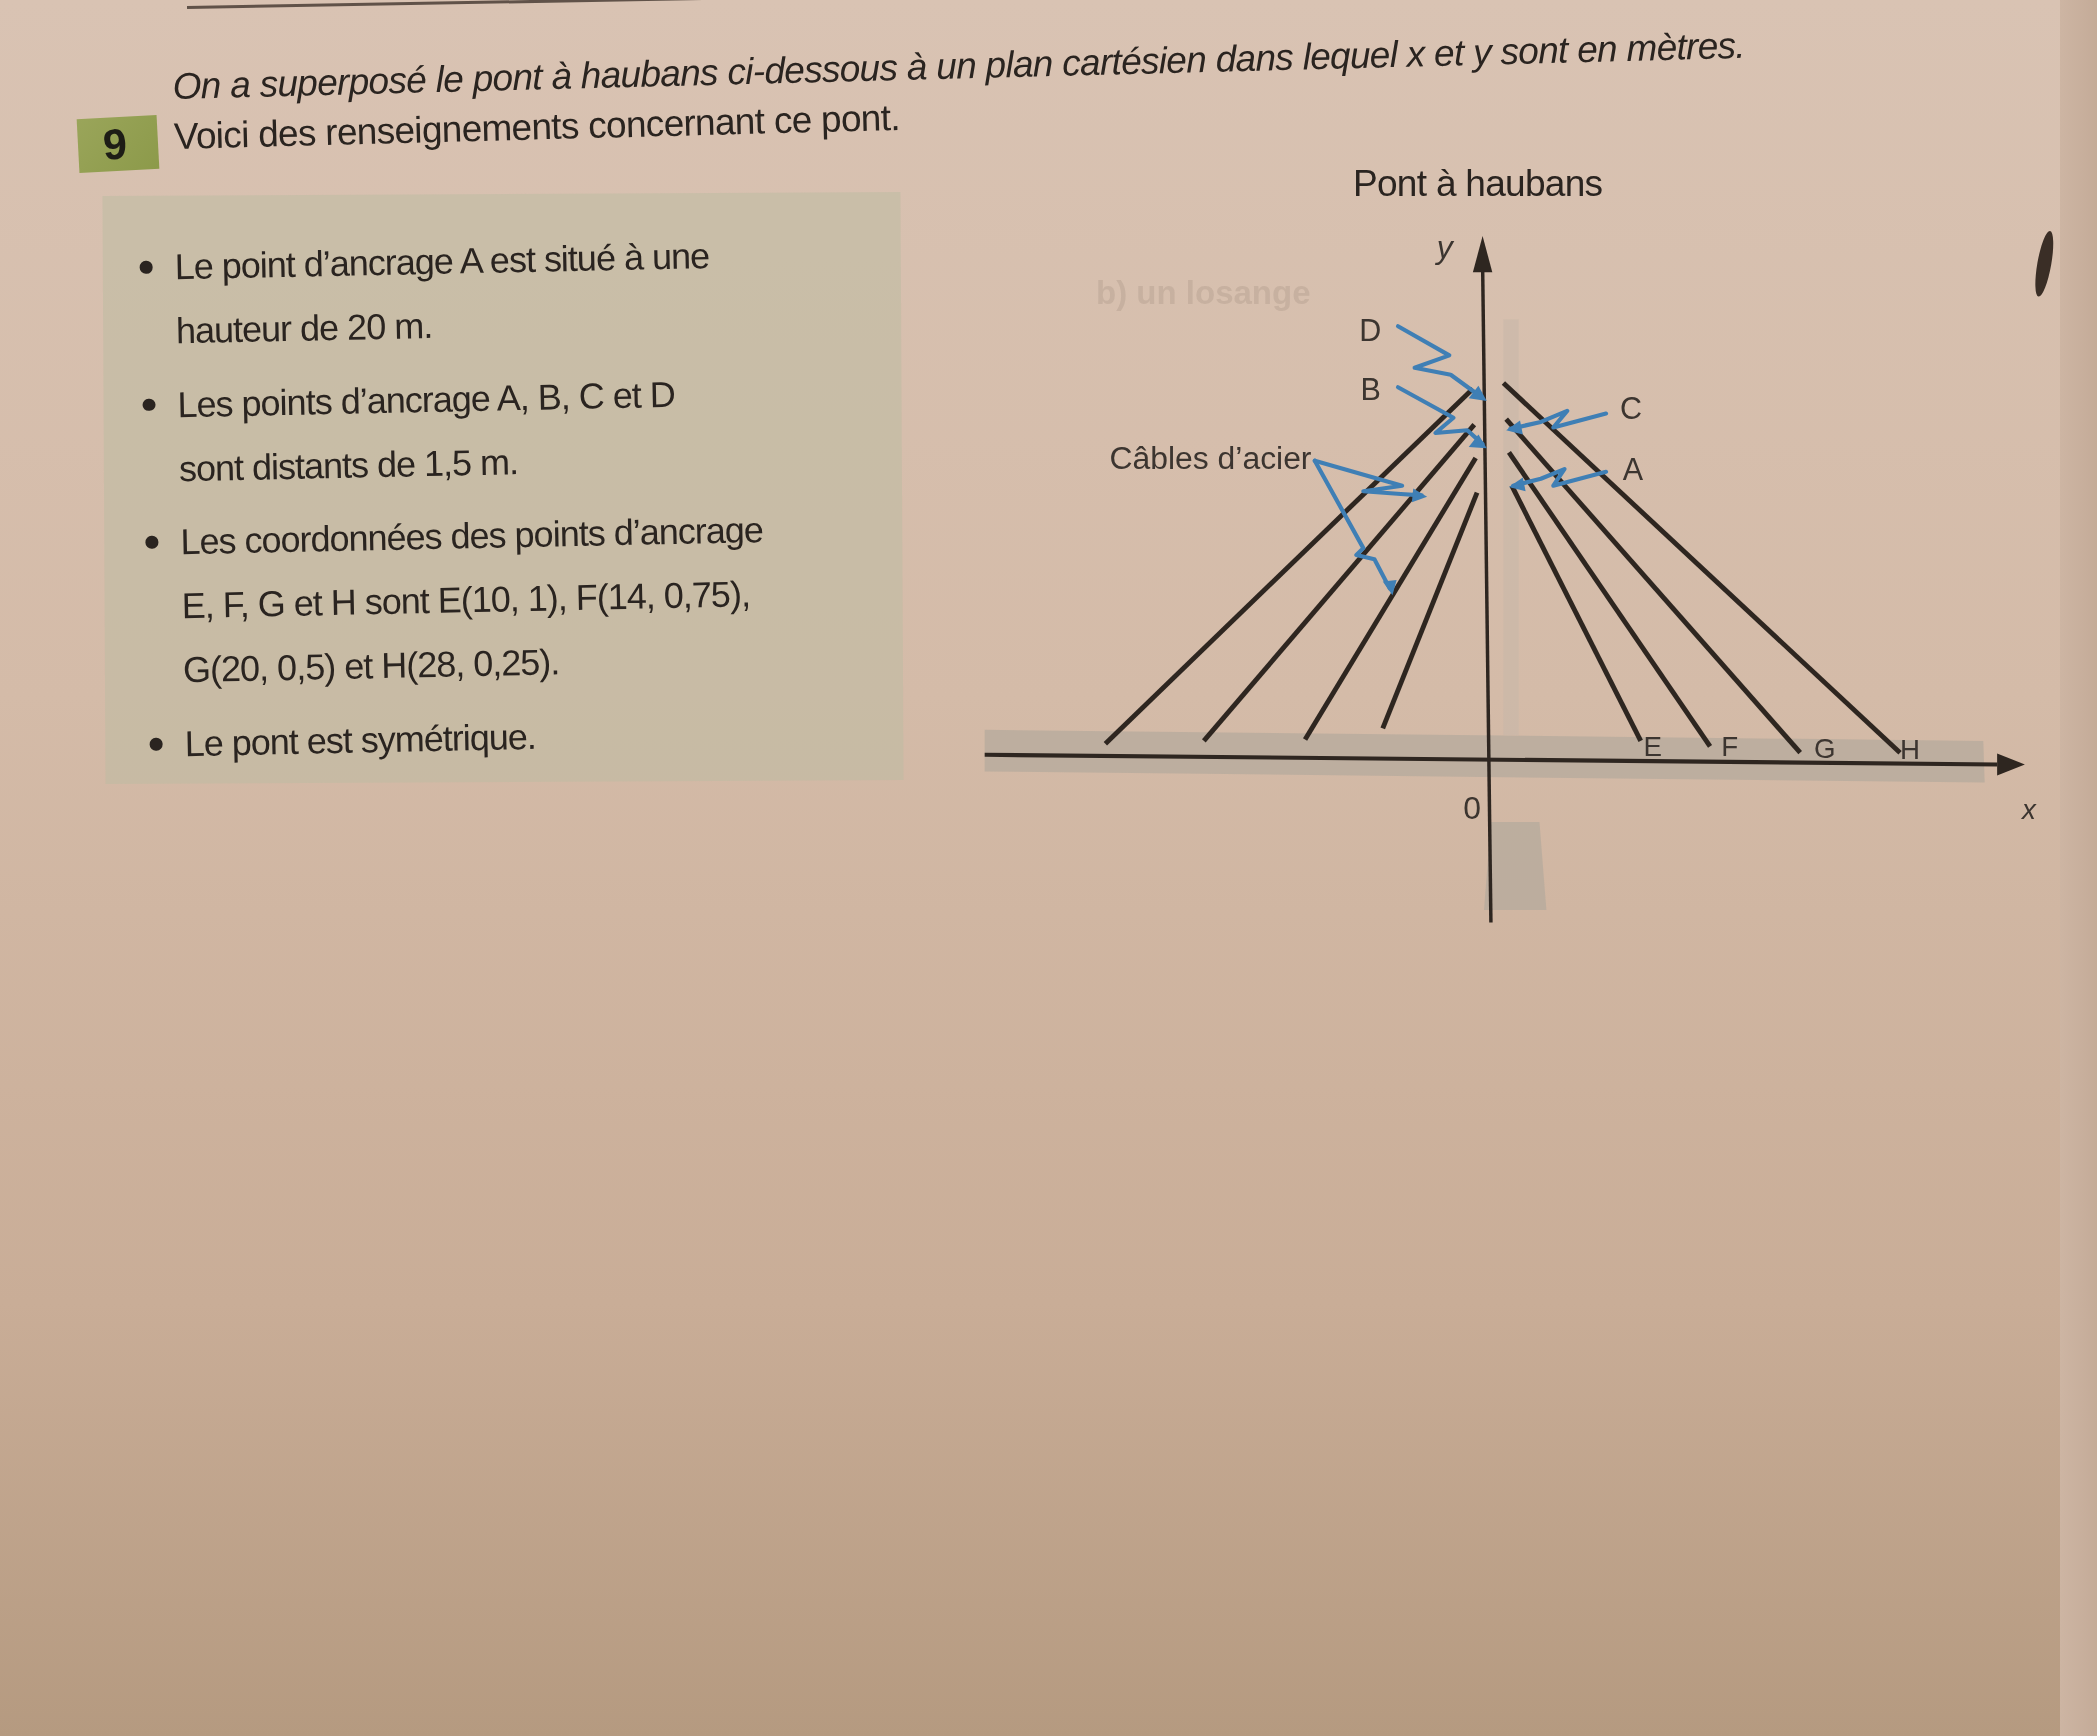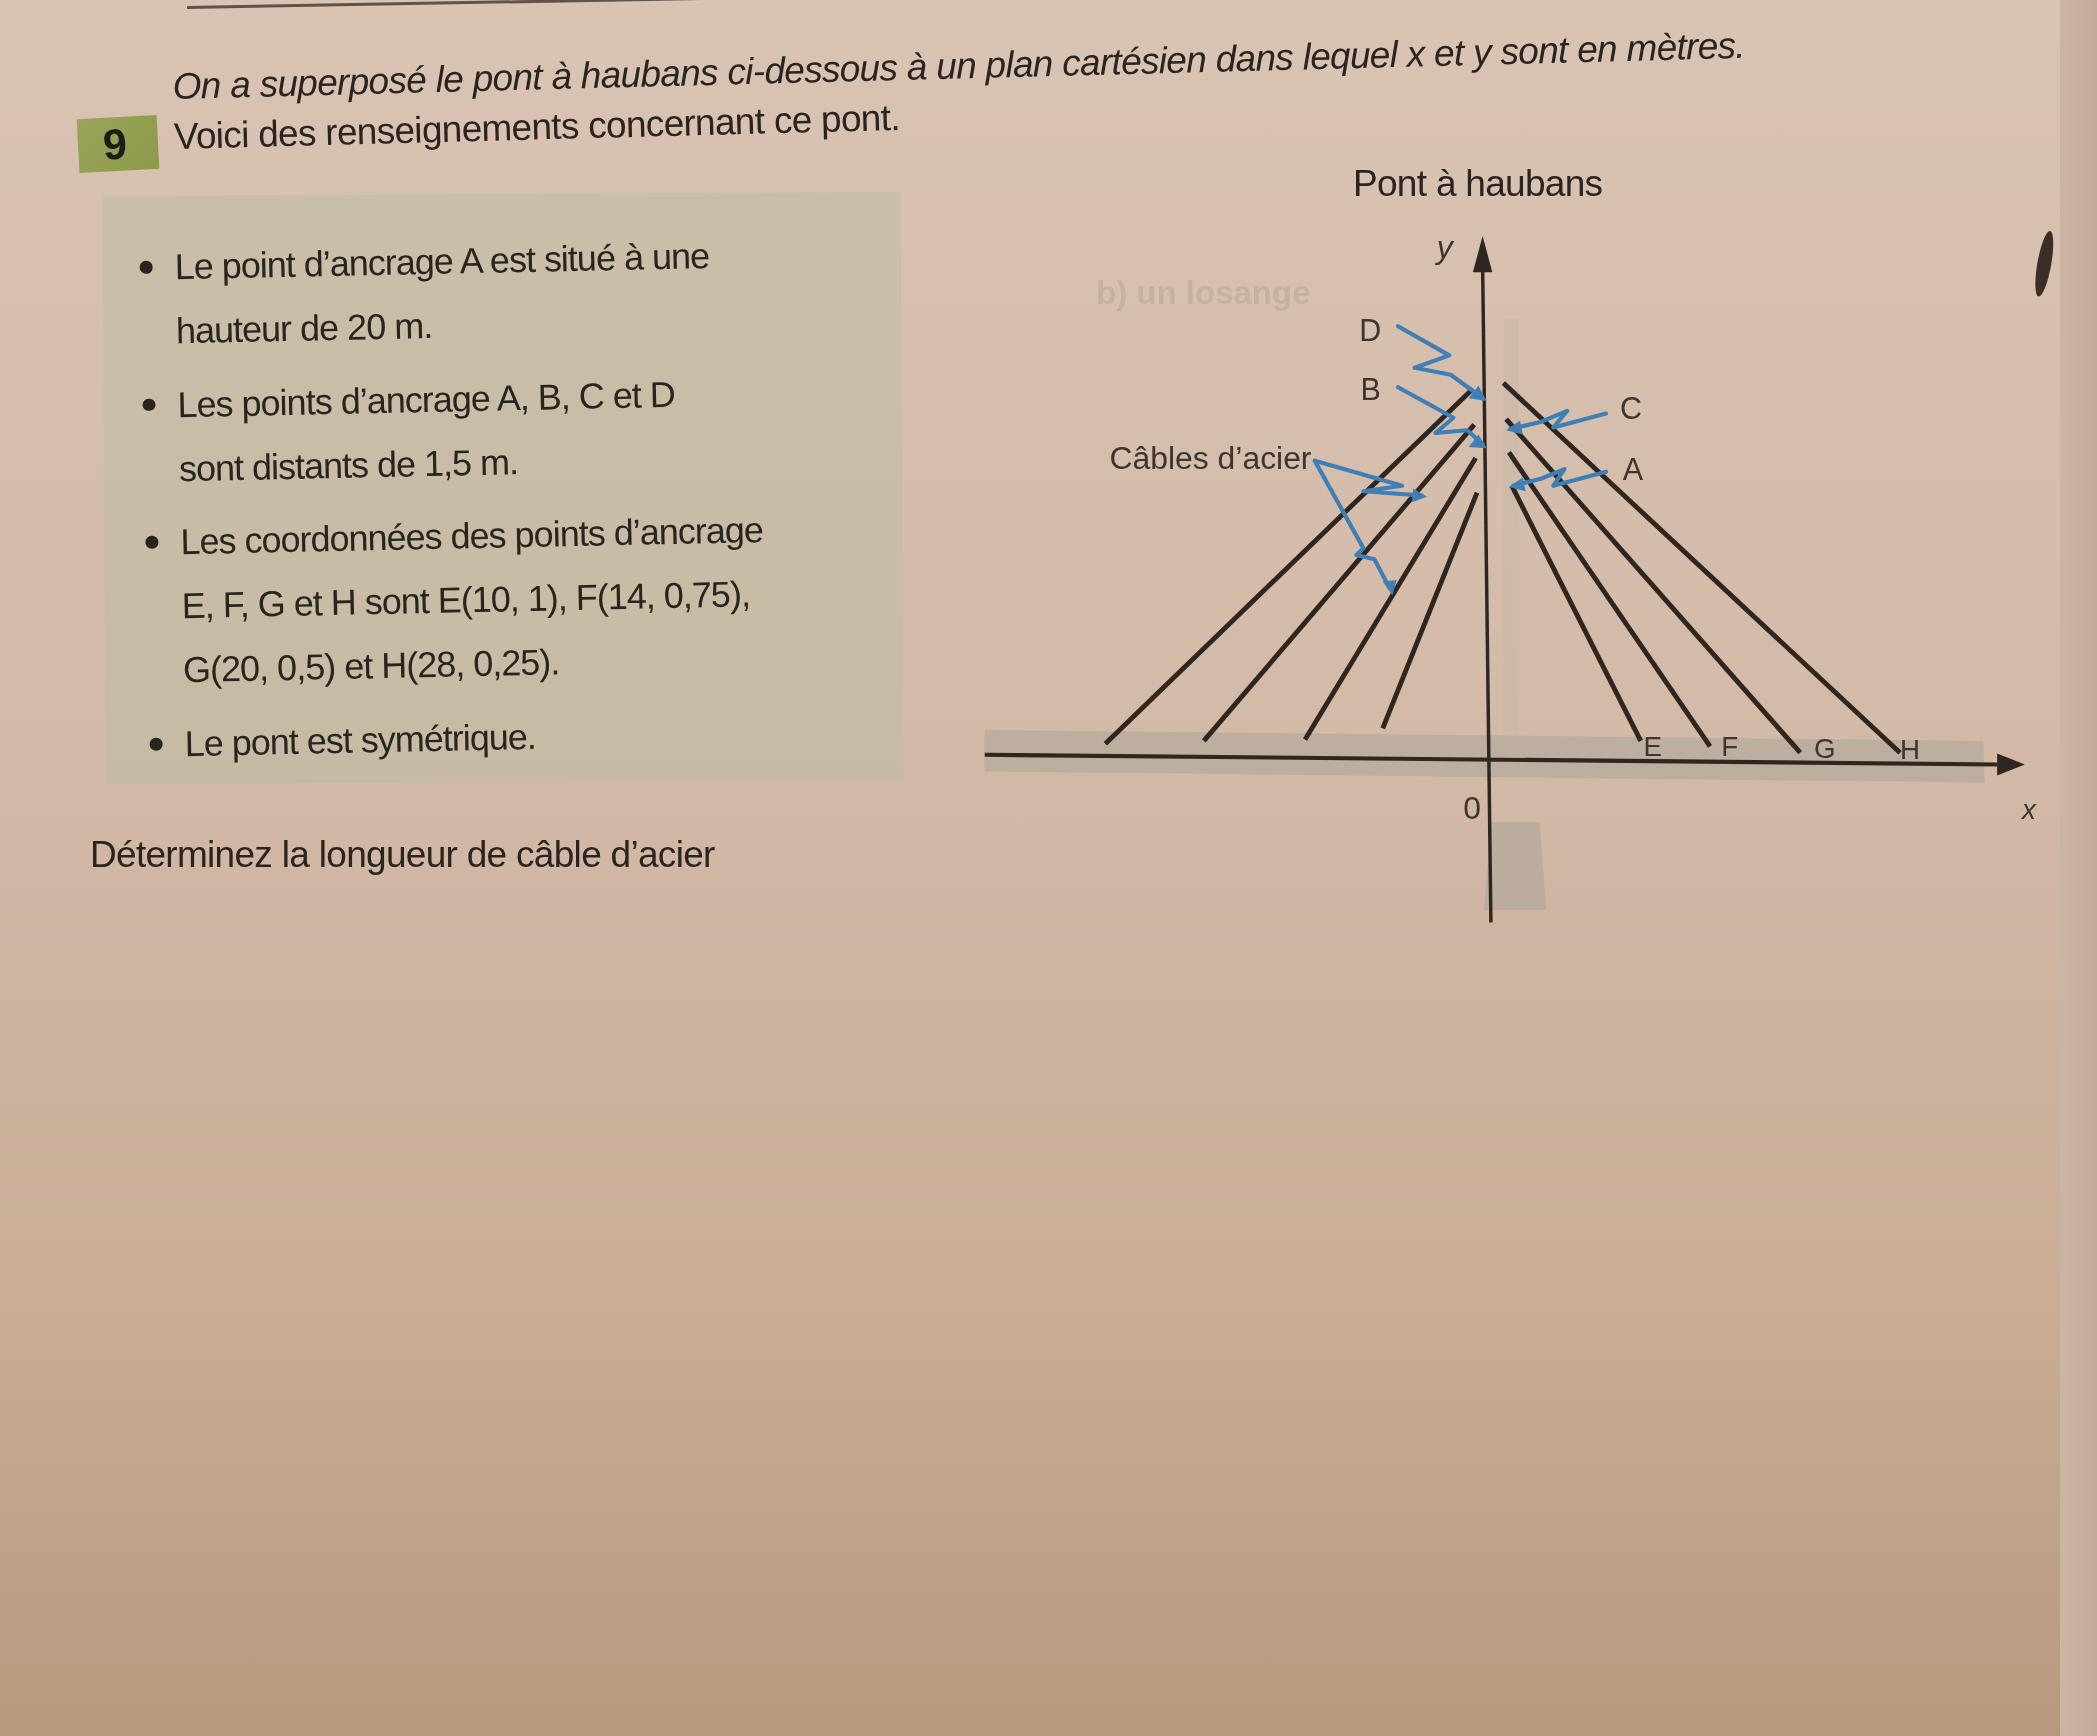--- a/index.html
+++ b/index.html
@@ -173,7 +173,6 @@
 </div>
 
 <div class="question">
-  <div>Déterminez la longueur de câble d’acier</div>
 </div>
 
 <div class="figure-title">Pont à haubans</div>

